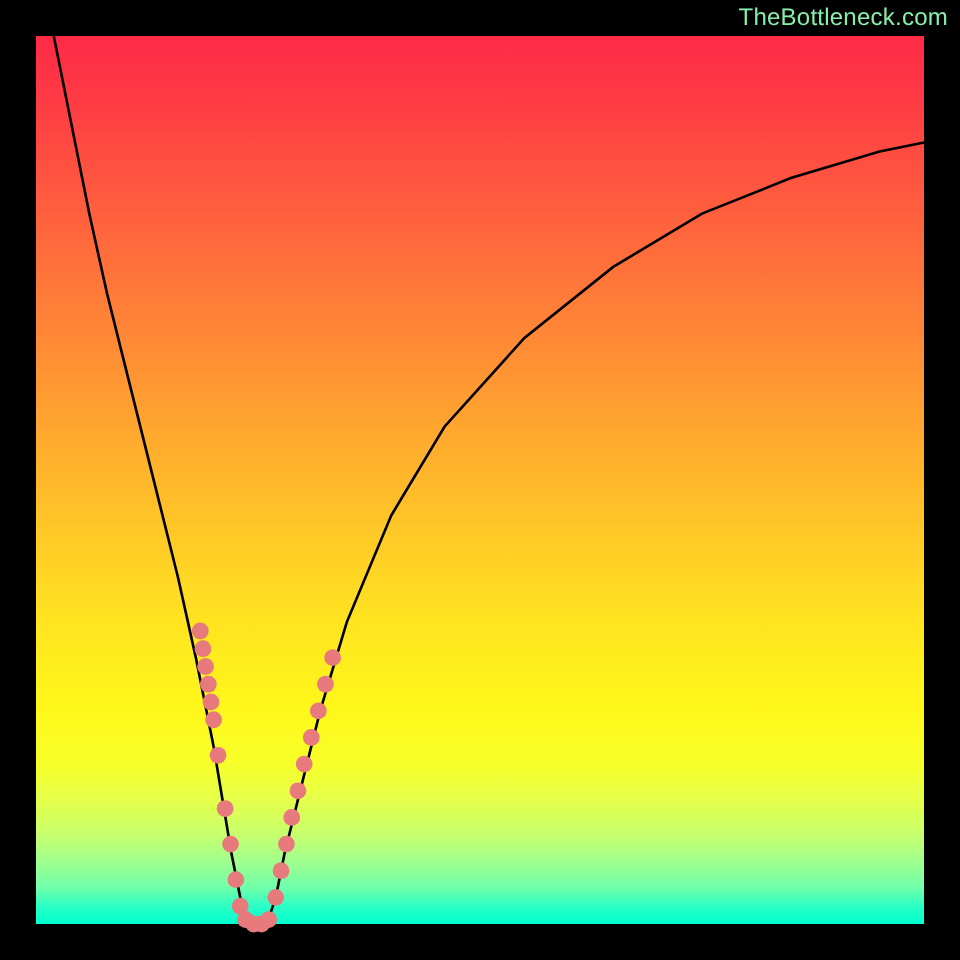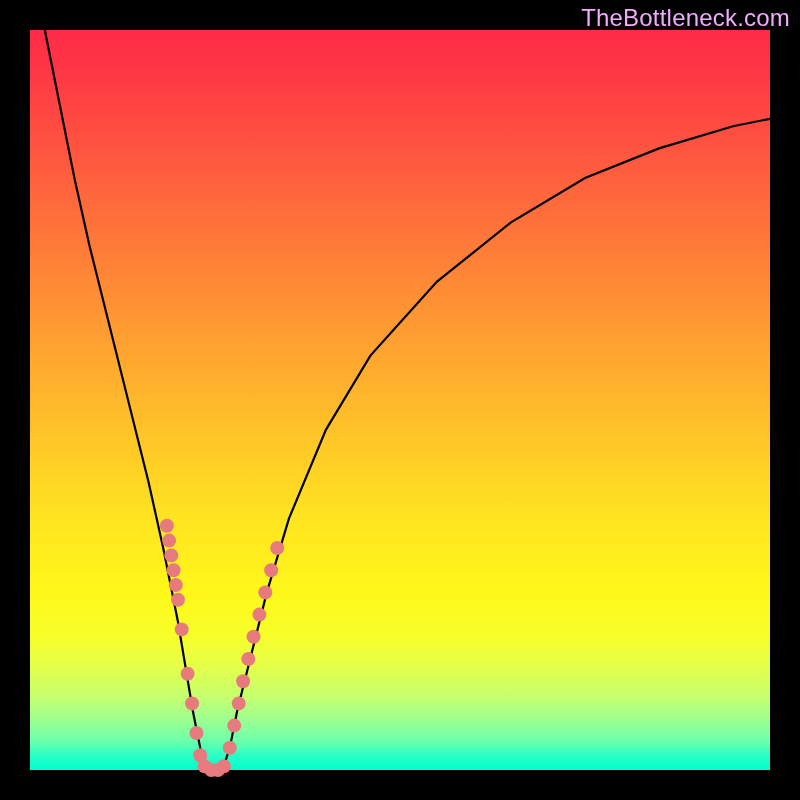--- a/index.html
+++ b/index.html
@@ -55,8 +55,8 @@
     position: absolute;
     top: 4px;
     right: 10px;
-    color: #f0abfc;
-    font-size: 24px;
+    color: #86efac;
+    font-size: 20px;
     letter-spacing: 0.2px;
     user-select: none;
   }

